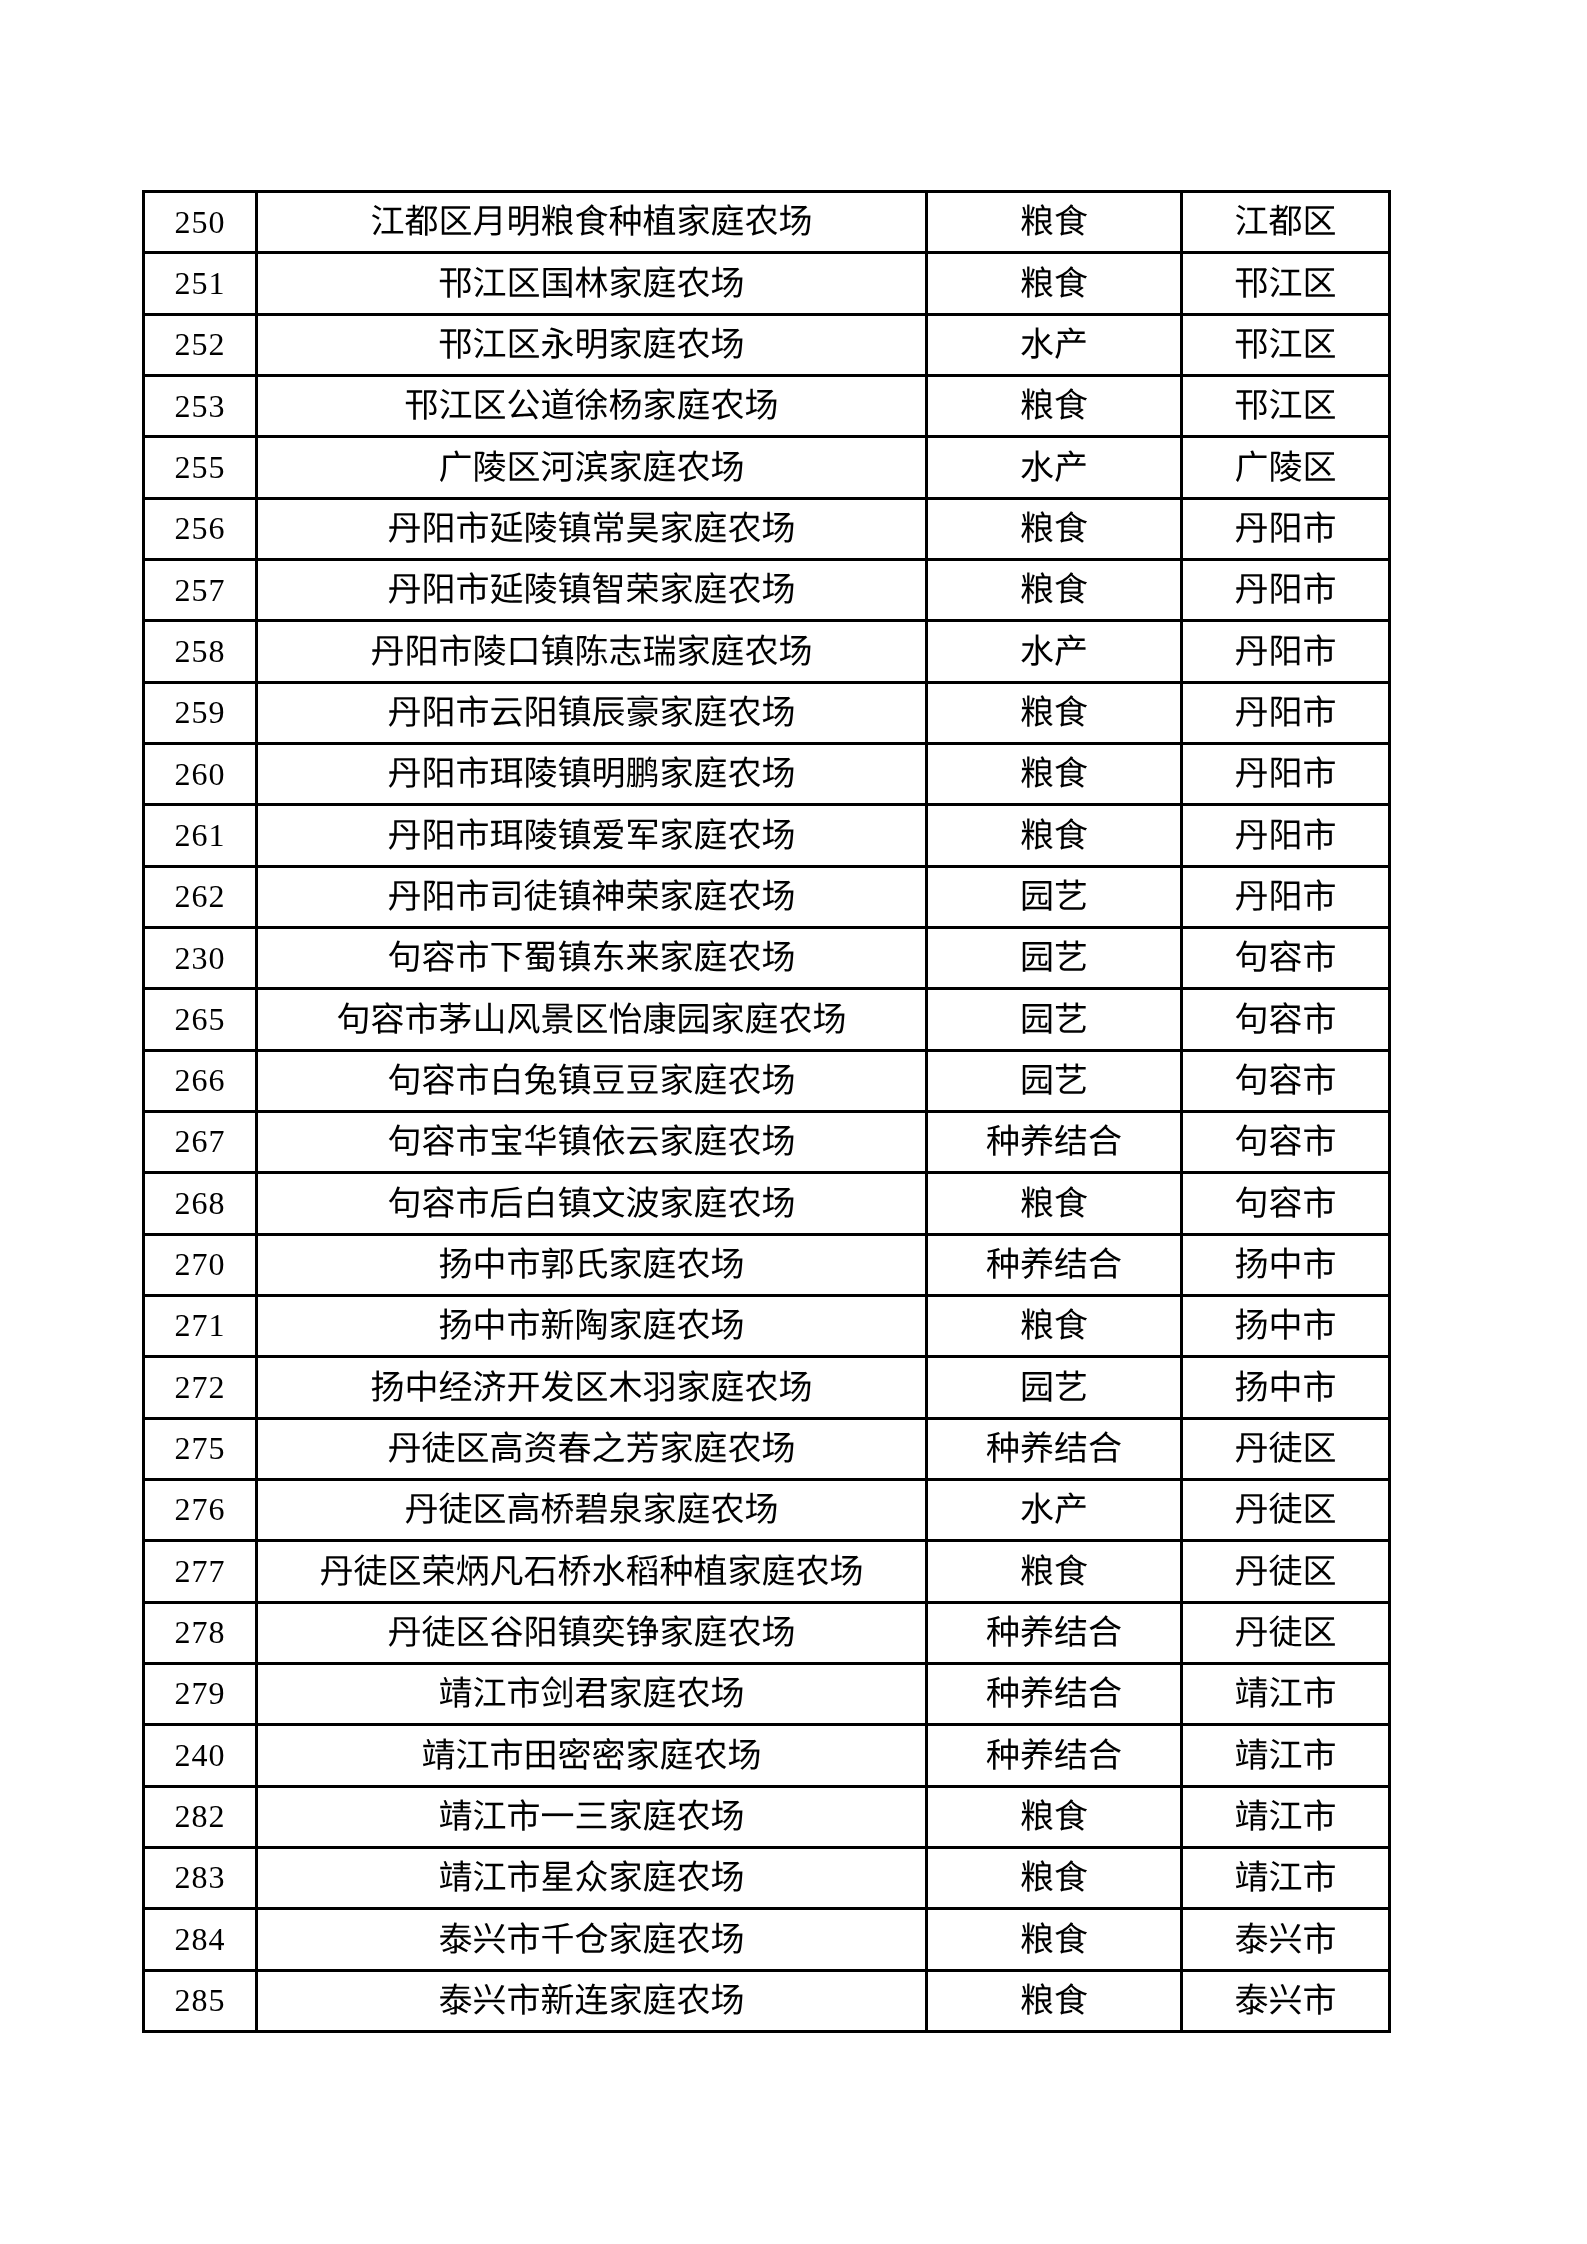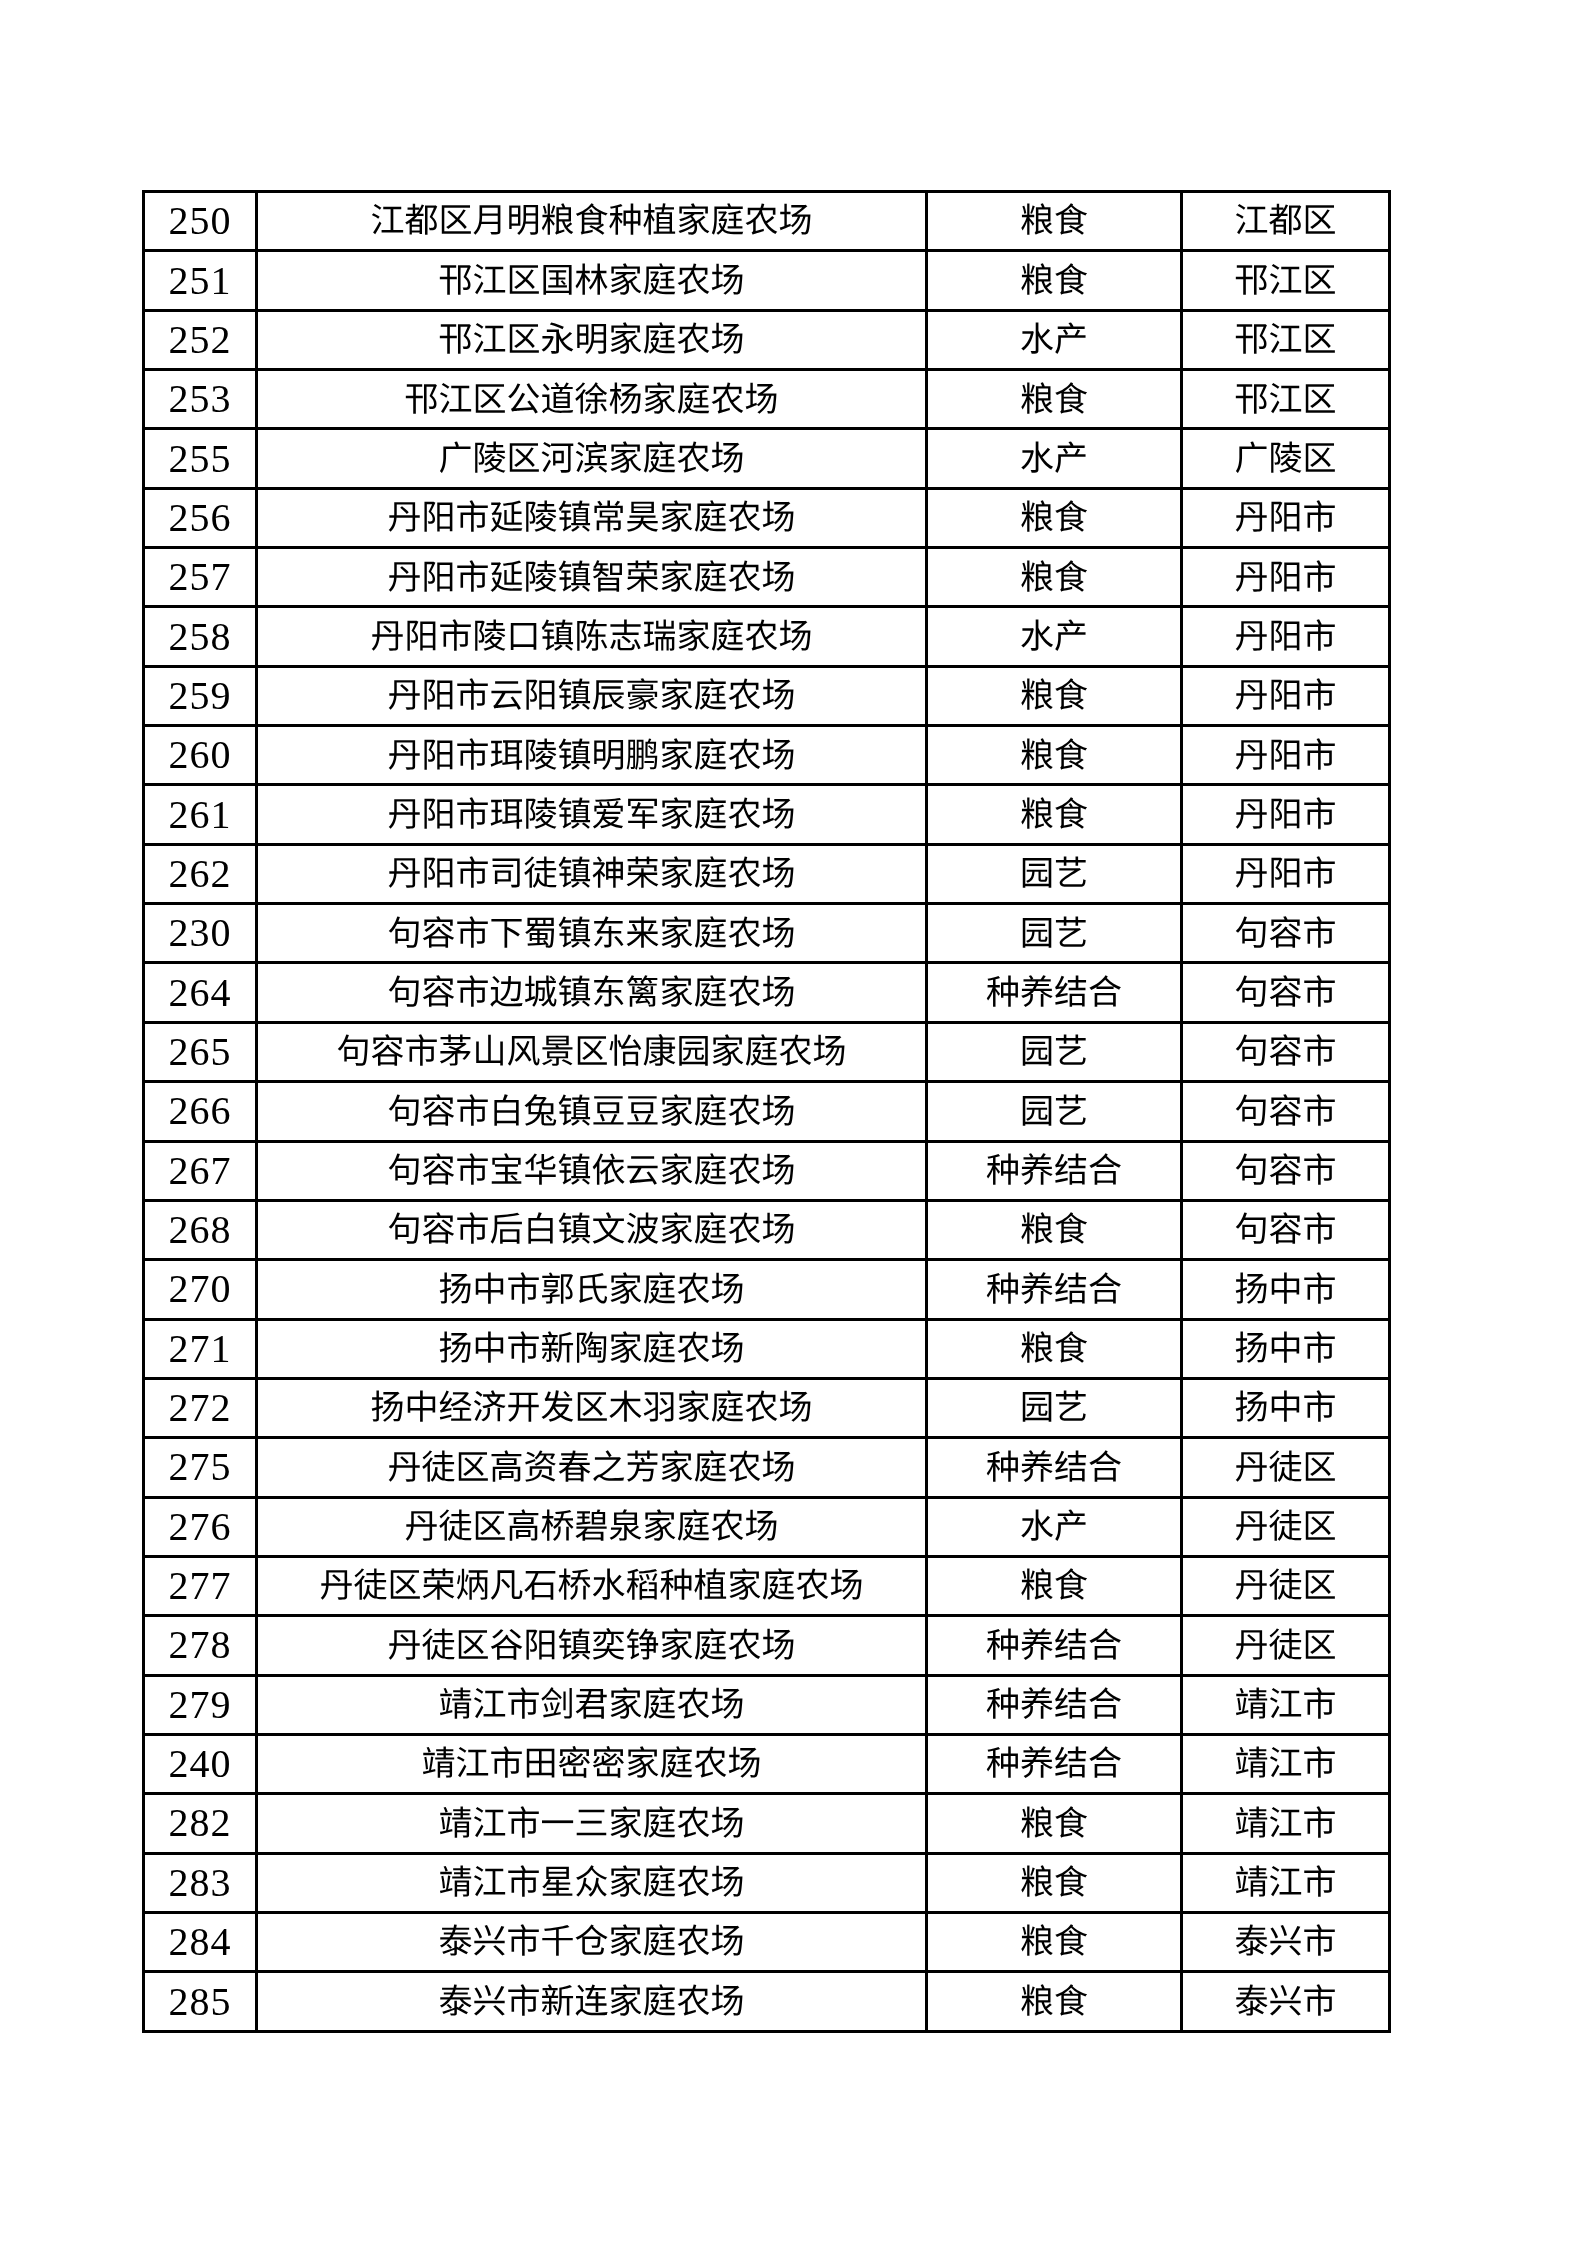--- a/index.html
+++ b/index.html
@@ -36,7 +36,7 @@
     overflow: hidden;
   }
   table.farm-table td.no-cell {
-    font-size: 40px;
+    font-size: 32px;
     letter-spacing: 1px;
   }
   table.farm-table tr {

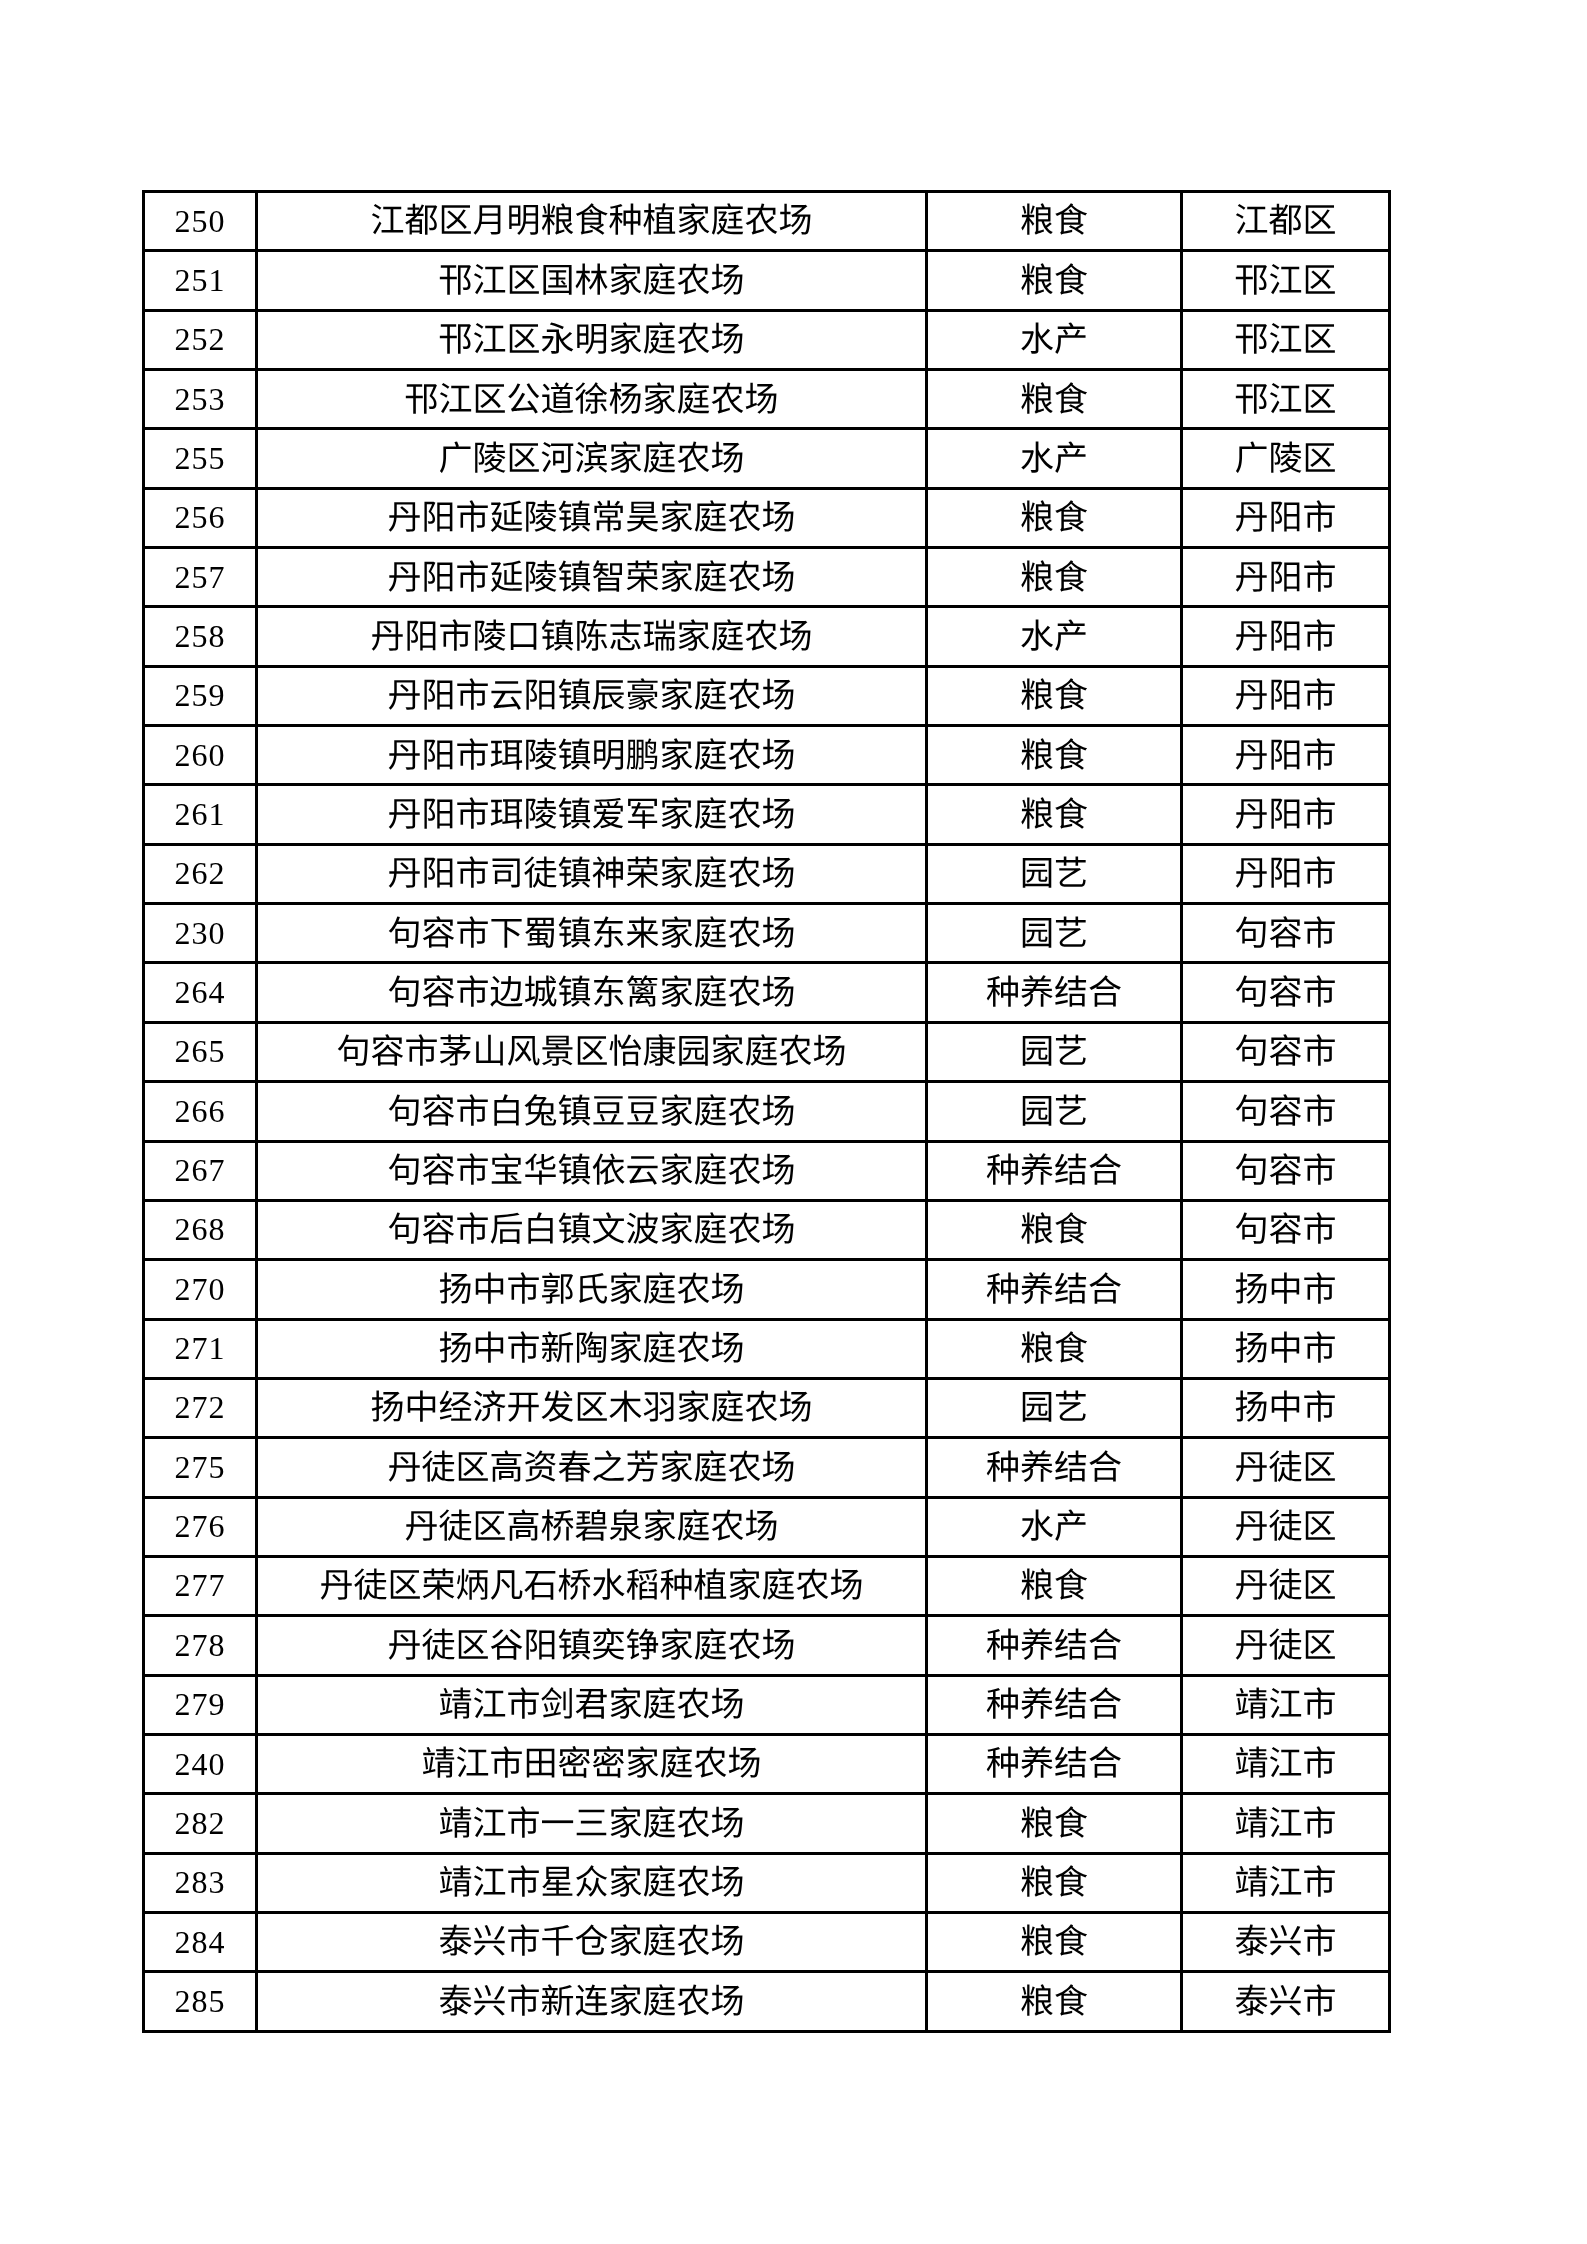--- a/index.html
+++ b/index.html
@@ -138,12 +138,6 @@
           <td>句容市</td>
         </tr>
         <tr>
-          <td class="no-cell">264</td>
-          <td>句容市边城镇东篱家庭农场</td>
-          <td>种养结合</td>
-          <td>句容市</td>
-        </tr>
-        <tr>
           <td class="no-cell">265</td>
           <td>句容市茅山风景区怡康园家庭农场</td>
           <td>园艺</td>

